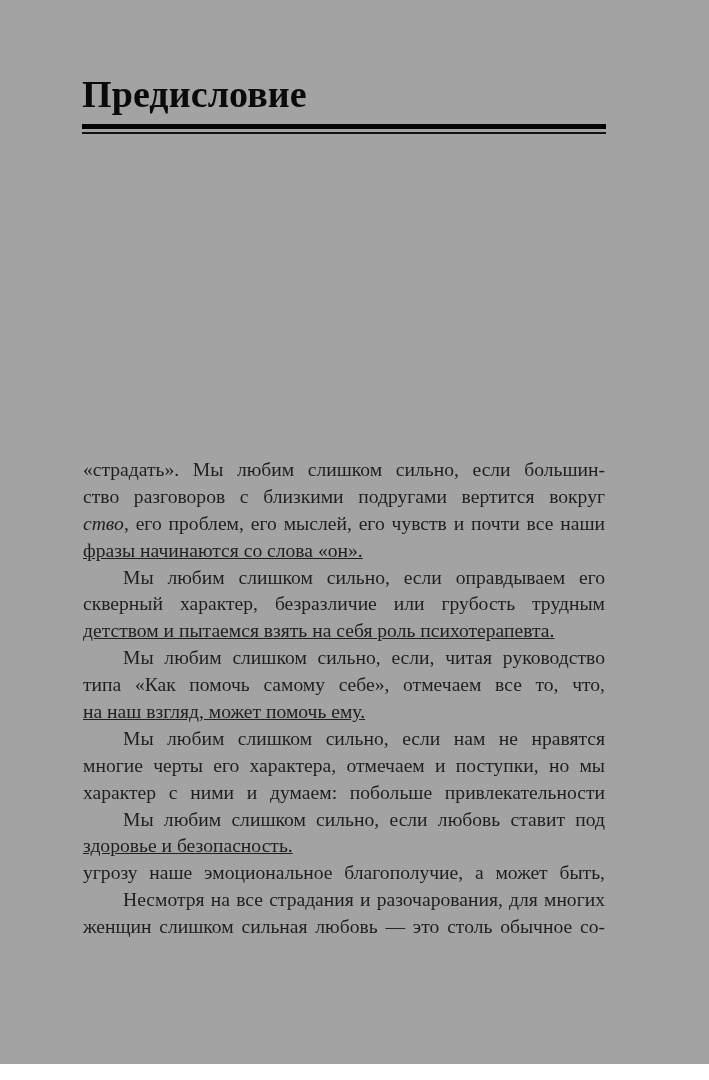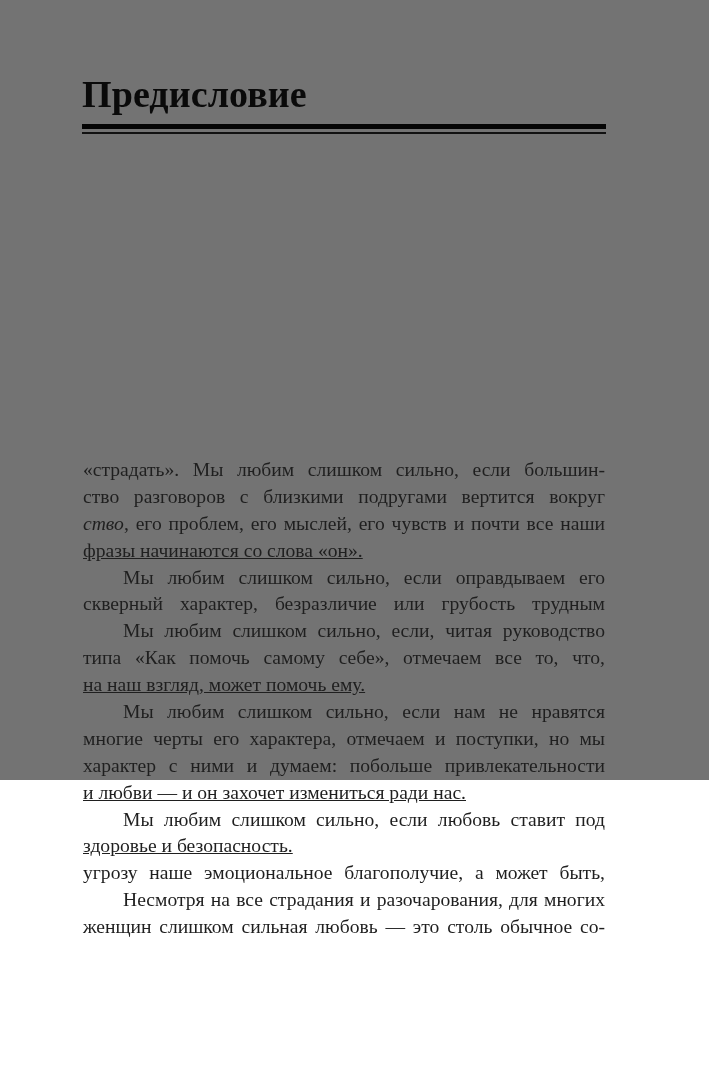--- a/index.html
+++ b/index.html
@@ -19,8 +19,8 @@
       position: absolute;
       left: 0; top: 0;
       width: 709px;
-      height: 780px;
-      background: #737373;
+      height: 1064px;
+      background: #a3a3a3;
     }
     .chapter-title {
       position: absolute;

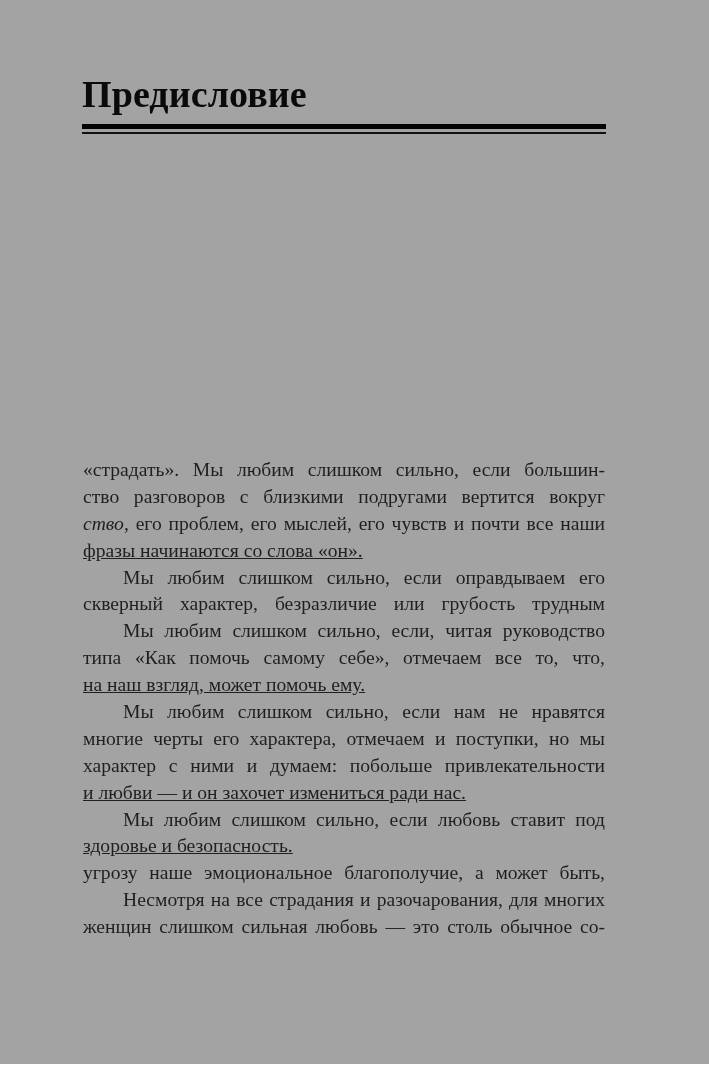--- a/index.html
+++ b/index.html
@@ -102,6 +102,7 @@
     <div>
       <span class="line indent">Мы любим слишком сильно, если оправдываем его</span>
       <span class="line">скверный характер, безразличие или грубость трудным</span>
+      <span class="line last">детством и пытаемся взять на себя роль психотерапевта.</span>
     </div>
 
     <div>

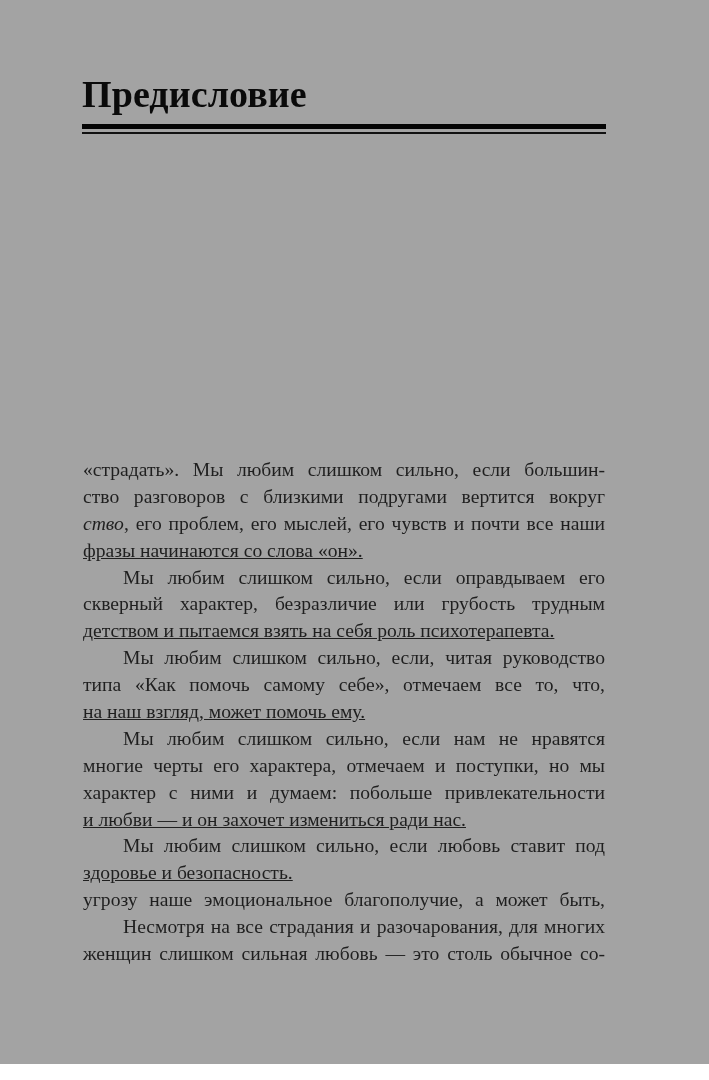--- a/index.html
+++ b/index.html
@@ -115,7 +115,6 @@
       <span class="line indent">Мы любим слишком сильно, если нам не нравятся</span>
       <span class="line">многие черты его характера, отмечаем и поступки, но мы</span>
       <span class="line">характер с ними и думаем: побольше привлекательности</span>
-      <span class="line last">и любви — и он захочет измениться ради нас.</span>
     </div>
 
     <div>

